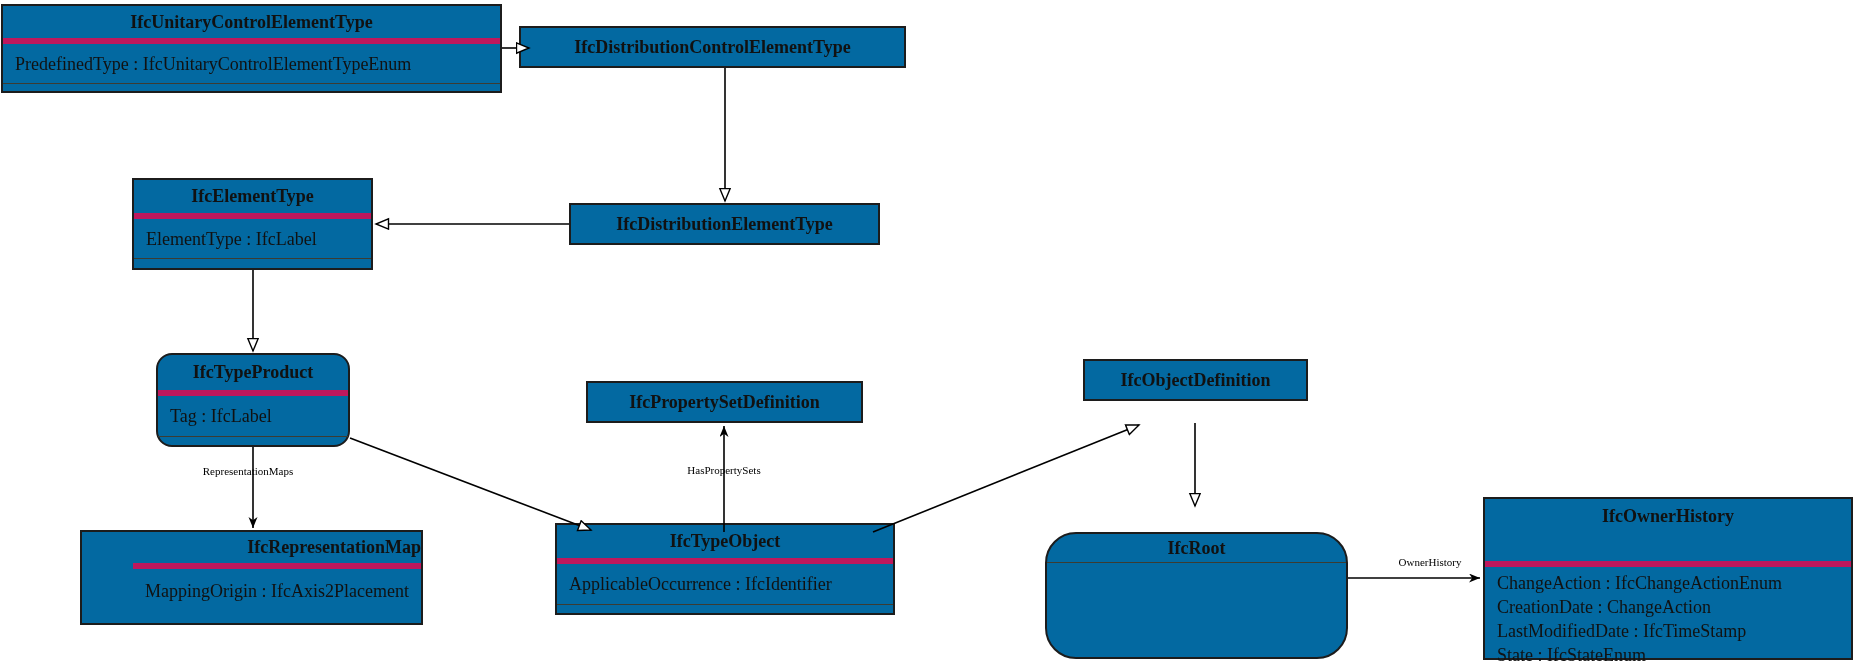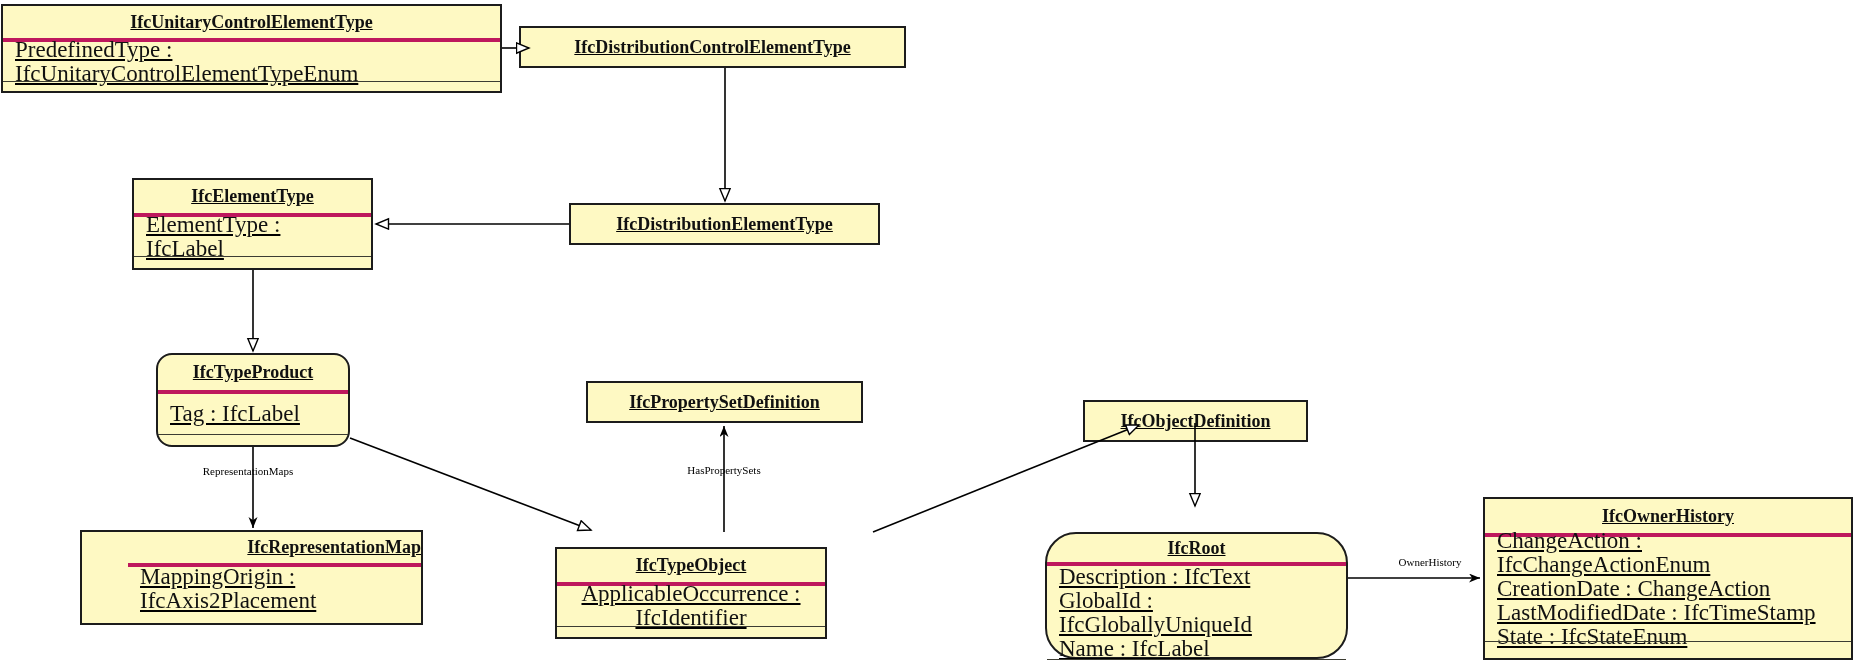--- a/index.html
+++ b/index.html
@@ -14,12 +14,11 @@
   .uml-box {
     position: absolute;
     box-sizing: border-box;
-    background: #fef9c3;
+    background: #0369a1;
     border: 2px solid #1c1c1c;
     display: flex;
     flex-direction: column;
     z-index: 2;
-    text-decoration: underline;
   }
   .sec-title {
     display: flex;

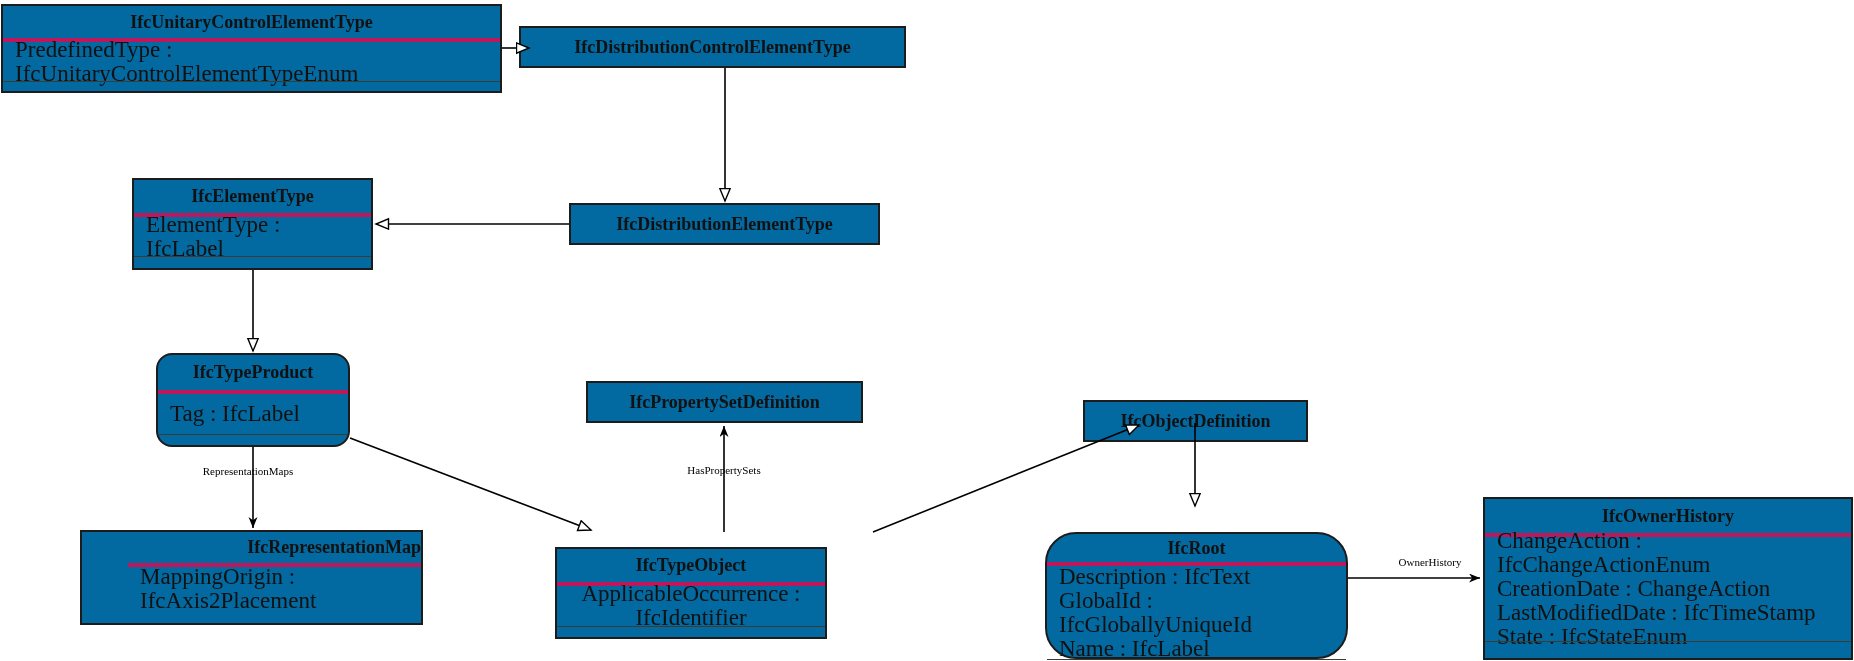--- a/index.html
+++ b/index.html
@@ -30,12 +30,12 @@
     flex: 0 0 auto;
   }
   .sec-attrs {
-    border-top: 4px solid #be185d;
+    border-top: 6px solid #be185d;
     display: flex;
     flex-direction: column;
     justify-content: center;
     padding: 0 12px;
-    font-size: 23px;
+    font-size: 18px;
     line-height: 24px;
     color: #111;
     flex: 0 0 auto;

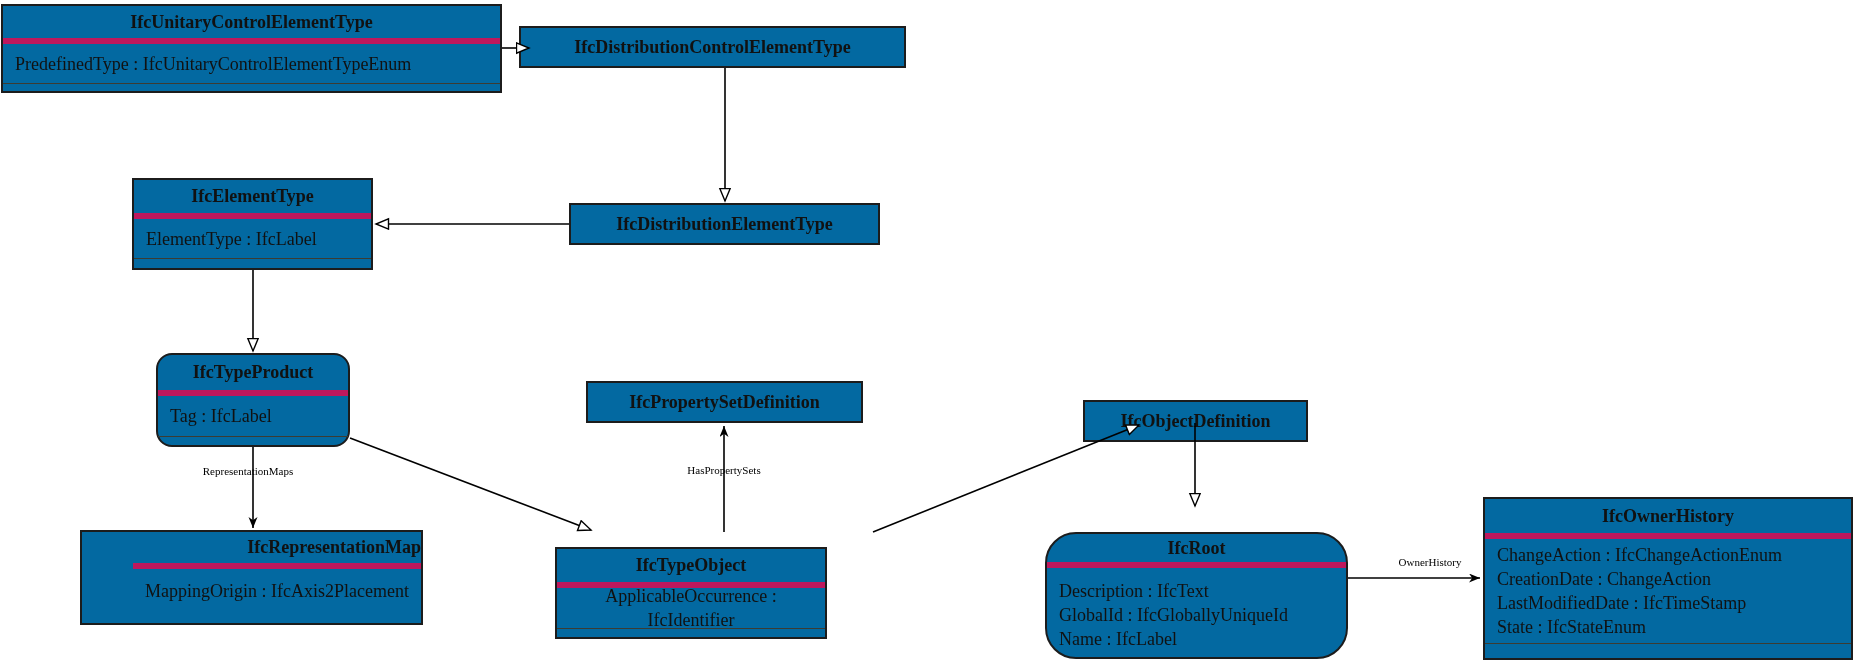--- a/index.html
+++ b/index.html
@@ -57,7 +57,7 @@
   .c-typeprod  .sec-title { height: 35px; }
   .c-typeprod  .sec-attrs { height: 40px; }
   .c-propset   { left: 586px;  top: 381px; width: 277px; height: 42px; }
-  .c-objdef    { left: 1083px; top: 400px; width: 225px; height: 42px; text-align: right; }
+  .c-objdef    { left: 1083px; top: 359px; width: 225px; height: 42px; text-align: right; }
   .c-repmap    { left: 80px;   top: 530px; width: 343px; height: 95px; align-items: flex-end; }
   .c-repmap    .sec-title { height: 31px; }
   .c-repmap    .sec-attrs { height: 44px; margin-left: 46px; }

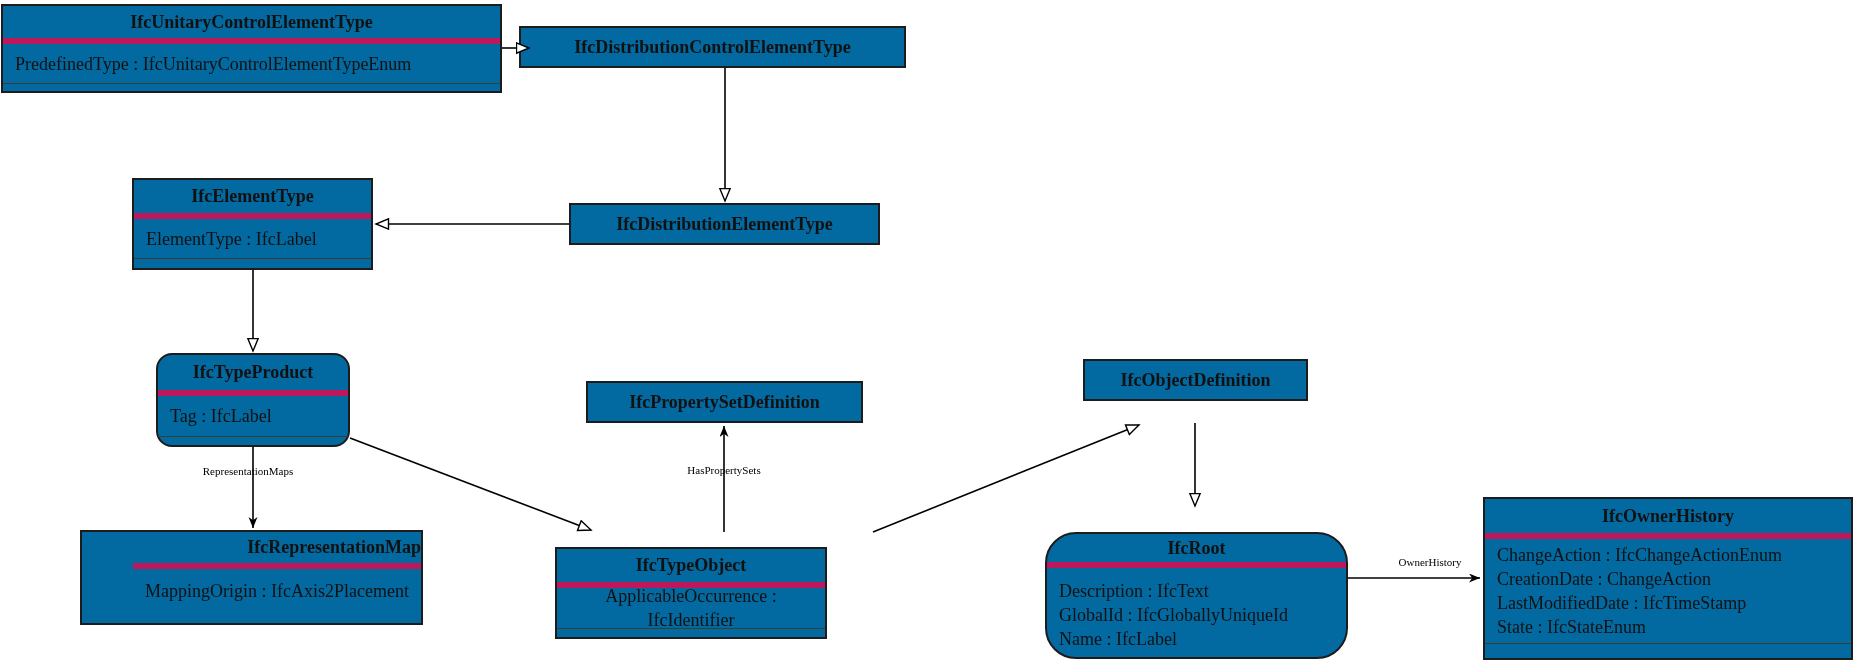--- a/index.html
+++ b/index.html
@@ -67,7 +67,7 @@
   .c-root      { left: 1045px; top: 532px; width: 303px; height: 127px; border-radius: 31px; }
   .c-root      .sec-title { height: 28px; }
   .c-root      .sec-attrs { height: 93px; }
-  .c-ownerhist { left: 1483px; top: 497px; width: 370px; height: 163px; }
+  .c-ownerhist { left: 1483px; top: 497px; width: 370px; height: 163px; gap: 28px; }
   .c-ownerhist .sec-title { height: 34px; }
   .c-ownerhist .sec-attrs { height: 104px; }
 

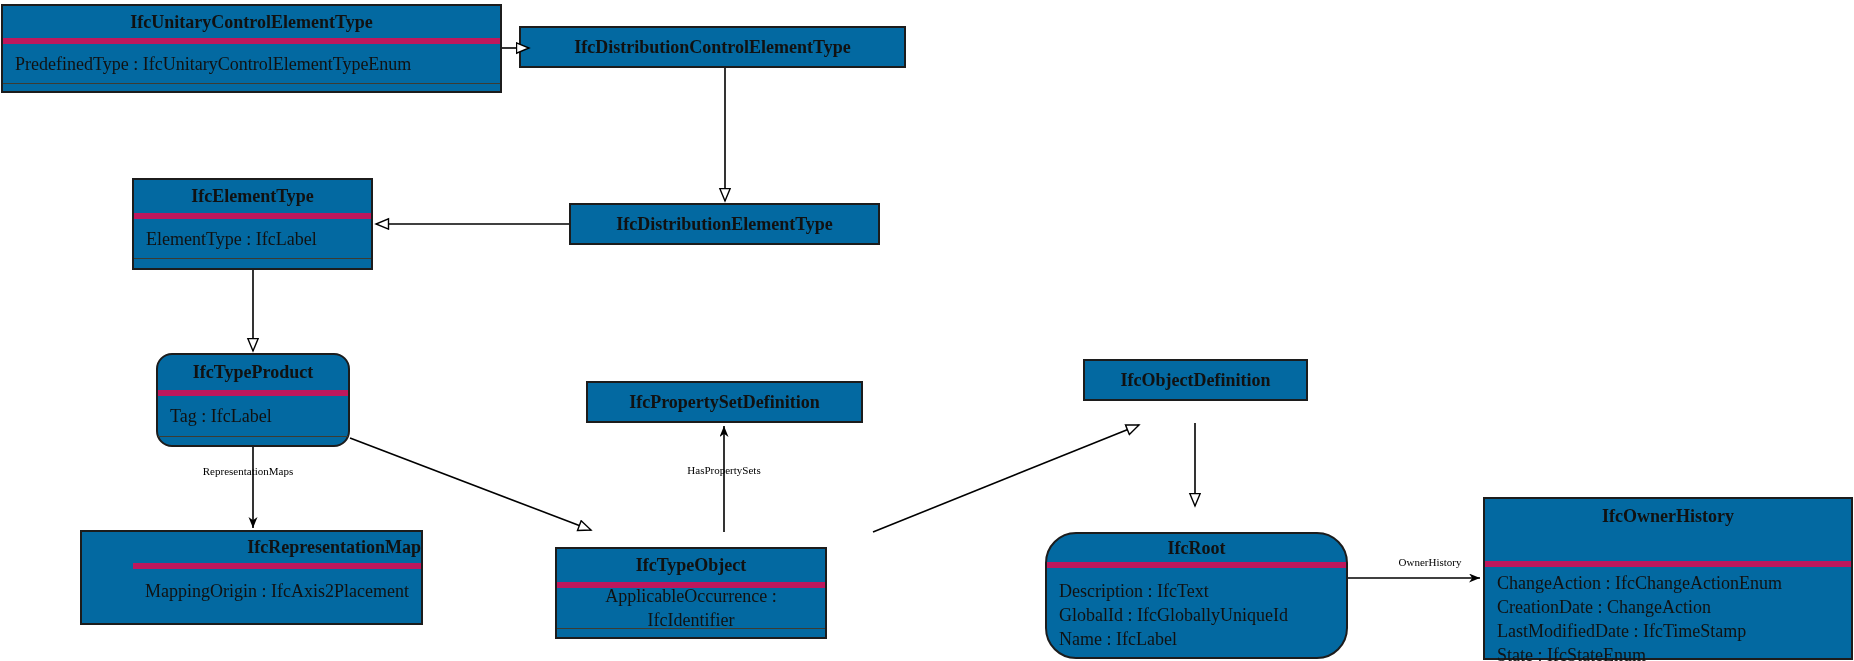--- a/index.html
+++ b/index.html
@@ -61,7 +61,7 @@
   .c-repmap    { left: 80px;   top: 530px; width: 343px; height: 95px; align-items: flex-end; }
   .c-repmap    .sec-title { height: 31px; }
   .c-repmap    .sec-attrs { height: 44px; margin-left: 46px; }
-  .c-typeobj   { left: 555px;  top: 547px; width: 272px; height: 92px; text-align: center; }
+  .c-typeobj   { left: 555px;  top: 523px; width: 340px; height: 92px; }
   .c-typeobj   .sec-title { height: 33px; }
   .c-typeobj   .sec-attrs { height: 40px; }
   .c-root      { left: 1045px; top: 532px; width: 303px; height: 127px; border-radius: 31px; }

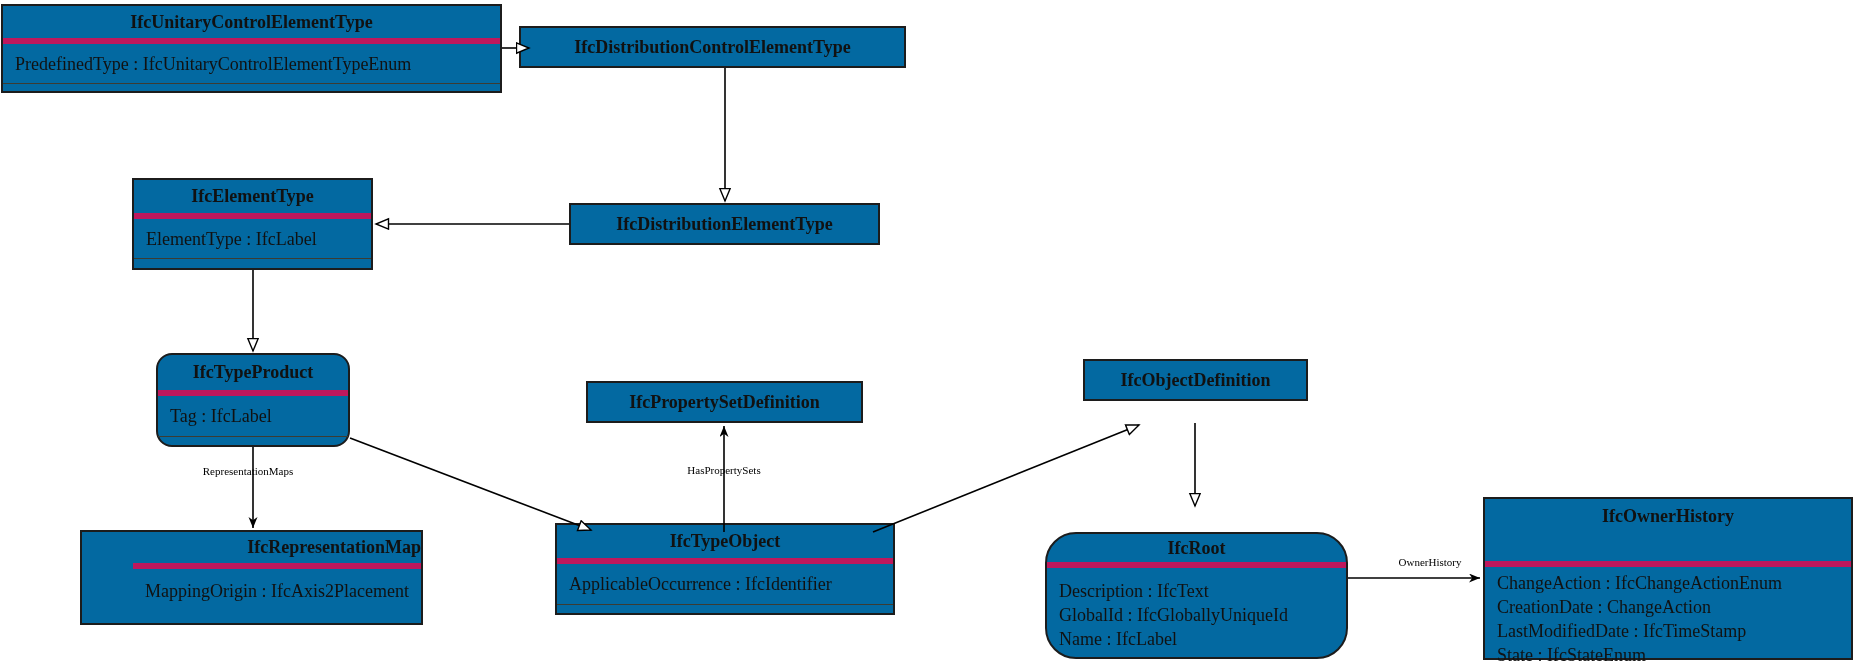--- a/index.html
+++ b/index.html
@@ -156,11 +156,6 @@
 
   <div class="uml-box c-root">
     <div class="sec-title">IfcRoot</div>
-    <div class="sec-attrs">
-      <div>Description : IfcText</div>
-      <div>GlobalId : IfcGloballyUniqueId</div>
-      <div>Name : IfcLabel</div>
-    </div>
     <div class="sec-empty"></div>
   </div>
 

